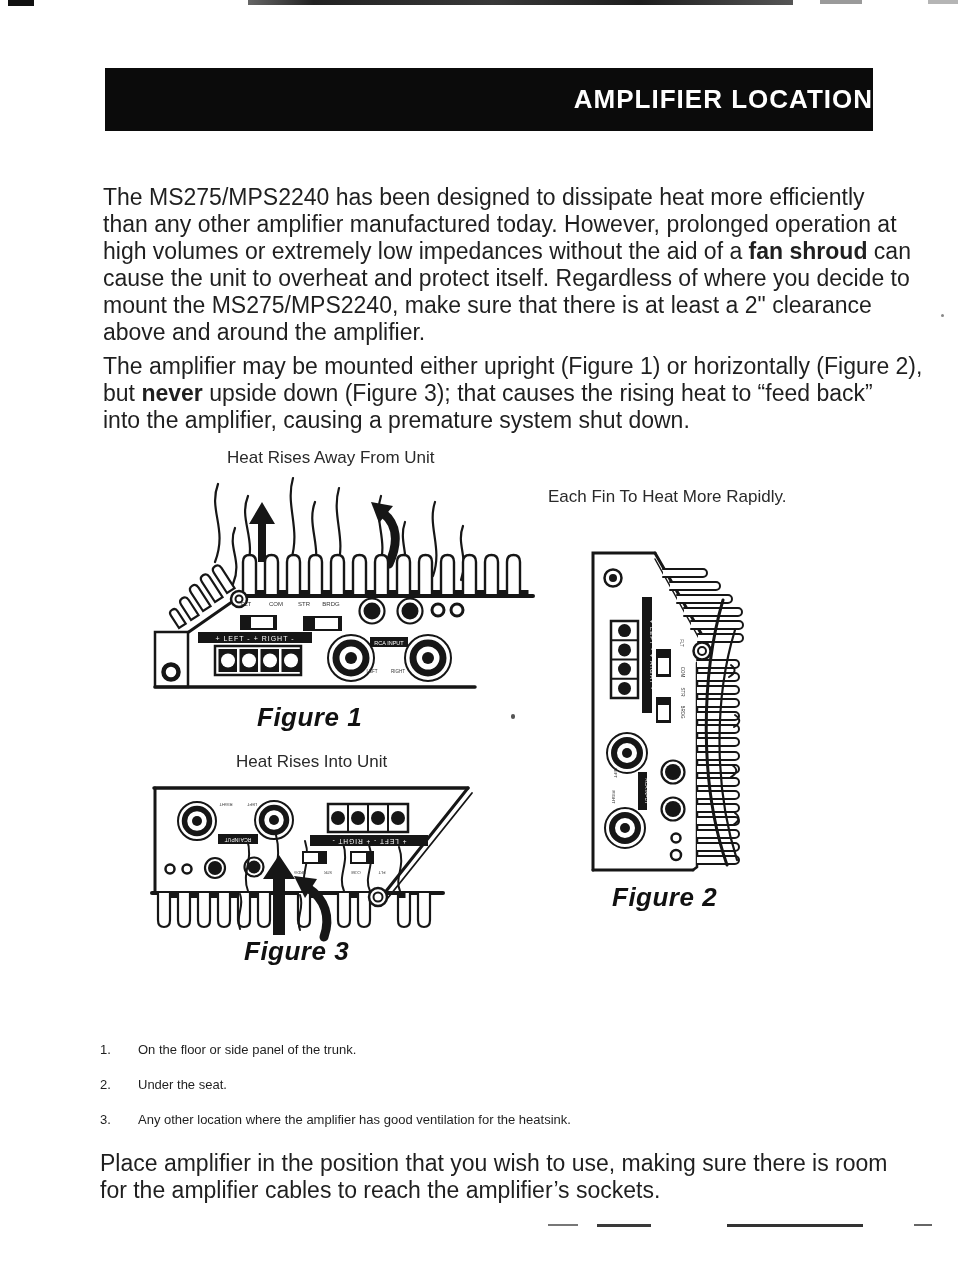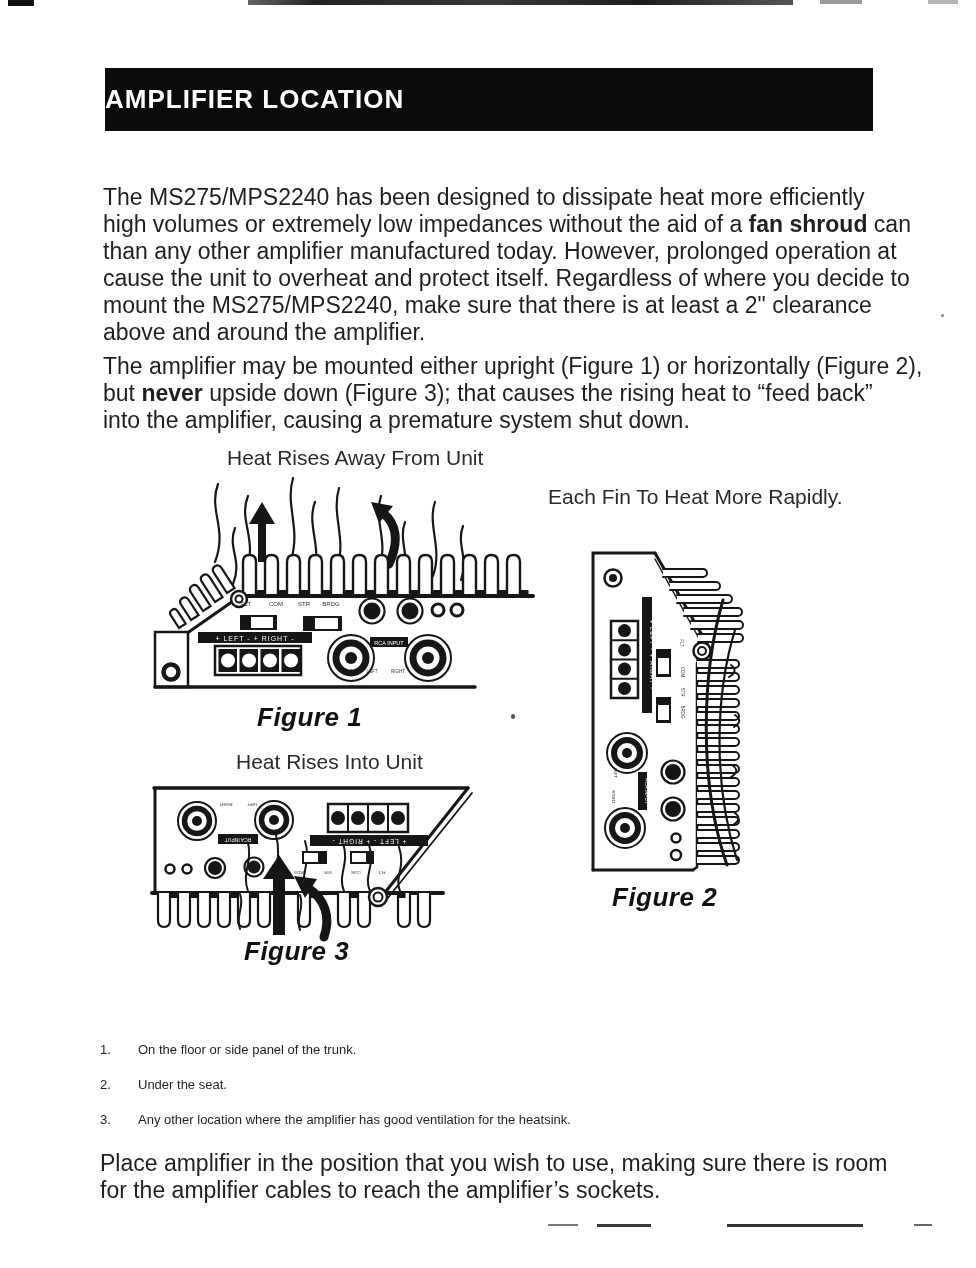--- a/index.html
+++ b/index.html
@@ -12,7 +12,7 @@
   
   .title-bar{
     position:absolute;left:105px;top:68px;width:768px;height:63px;
-    background:#0b0b0b;color:#ffffff;display:flex;align-items:center;justify-content:flex-start;
+    background:#0b0b0b;color:#ffffff;display:flex;align-items:center;justify-content:flex-end;
     font-size:26px;font-weight:700;letter-spacing:1px;
   }
   

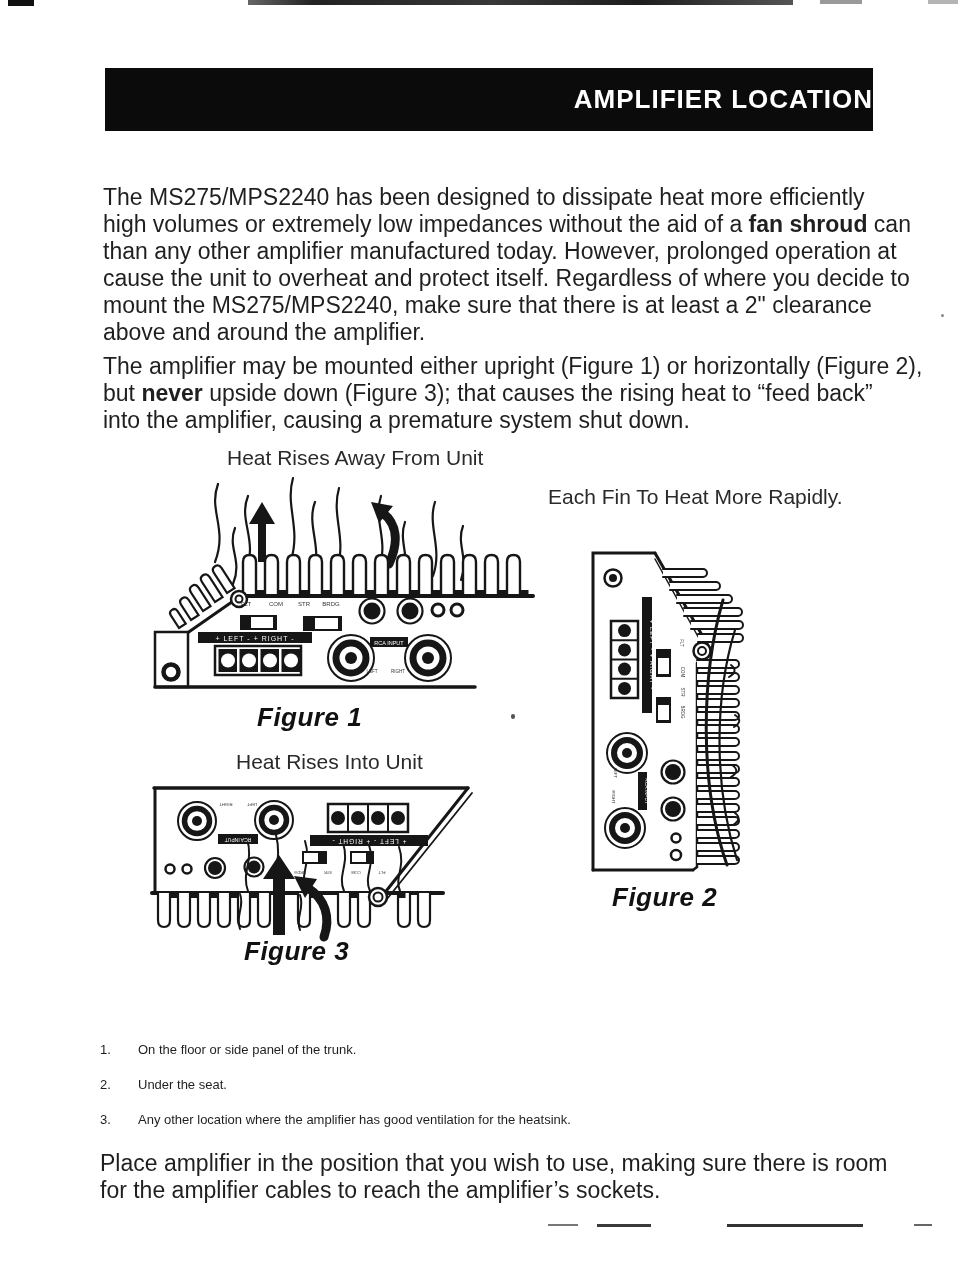--- a/index.html
+++ b/index.html
@@ -48,8 +48,8 @@
 
   <div class="para" style="left:103px;top:184px;">
     <div class="ln">The MS275/MPS2240 has been designed to dissipate heat more efficiently</div>
+    <div class="ln">than any other amplifier manufactured today. However, prolonged operation at</div>
     <div class="ln"><span>high volumes or extremely low impedances without the aid of a </span><span class="b">fan shroud</span><span> can</span></div>
-    <div class="ln">than any other amplifier manufactured today. However, prolonged operation at</div>
     <div class="ln">cause the unit to overheat and protect itself. Regardless of where you decide to</div>
     <div class="ln">mount the MS275/MPS2240, make sure that there is at least a 2" clearance</div>
     <div class="ln">above and around the amplifier.</div>

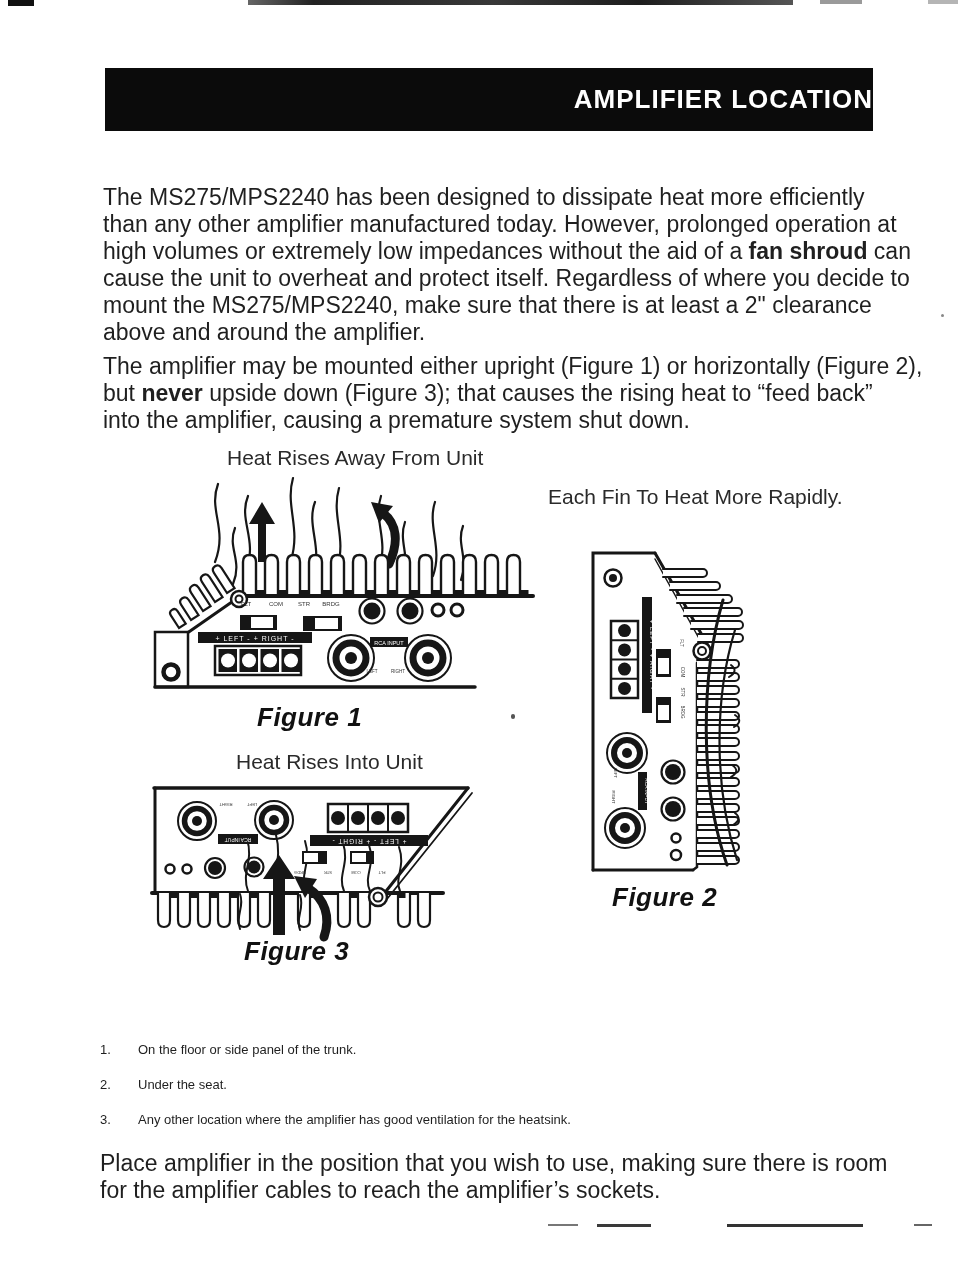--- a/index.html
+++ b/index.html
@@ -19,7 +19,7 @@
   .para{position:absolute;font-size:23px;line-height:27px;color:#1f1f1f;}
   .para .ln{white-space:nowrap;}
   .b{font-weight:700;}
-  .fig-caption{position:absolute;font-size:21px;color:#2a2a2a;line-height:22px;white-space:nowrap;}
+  .fig-caption{position:absolute;font-size:17px;color:#2a2a2a;line-height:22px;white-space:nowrap;}
   .fig-label{position:absolute;font-size:26px;font-weight:700;font-style:italic;color:#111;letter-spacing:.5px;white-space:nowrap;}
   .list-row{position:absolute;font-size:13px;color:#1f1f1f;white-space:nowrap;}
   .list-row .num{display:inline-block;width:38px;}

